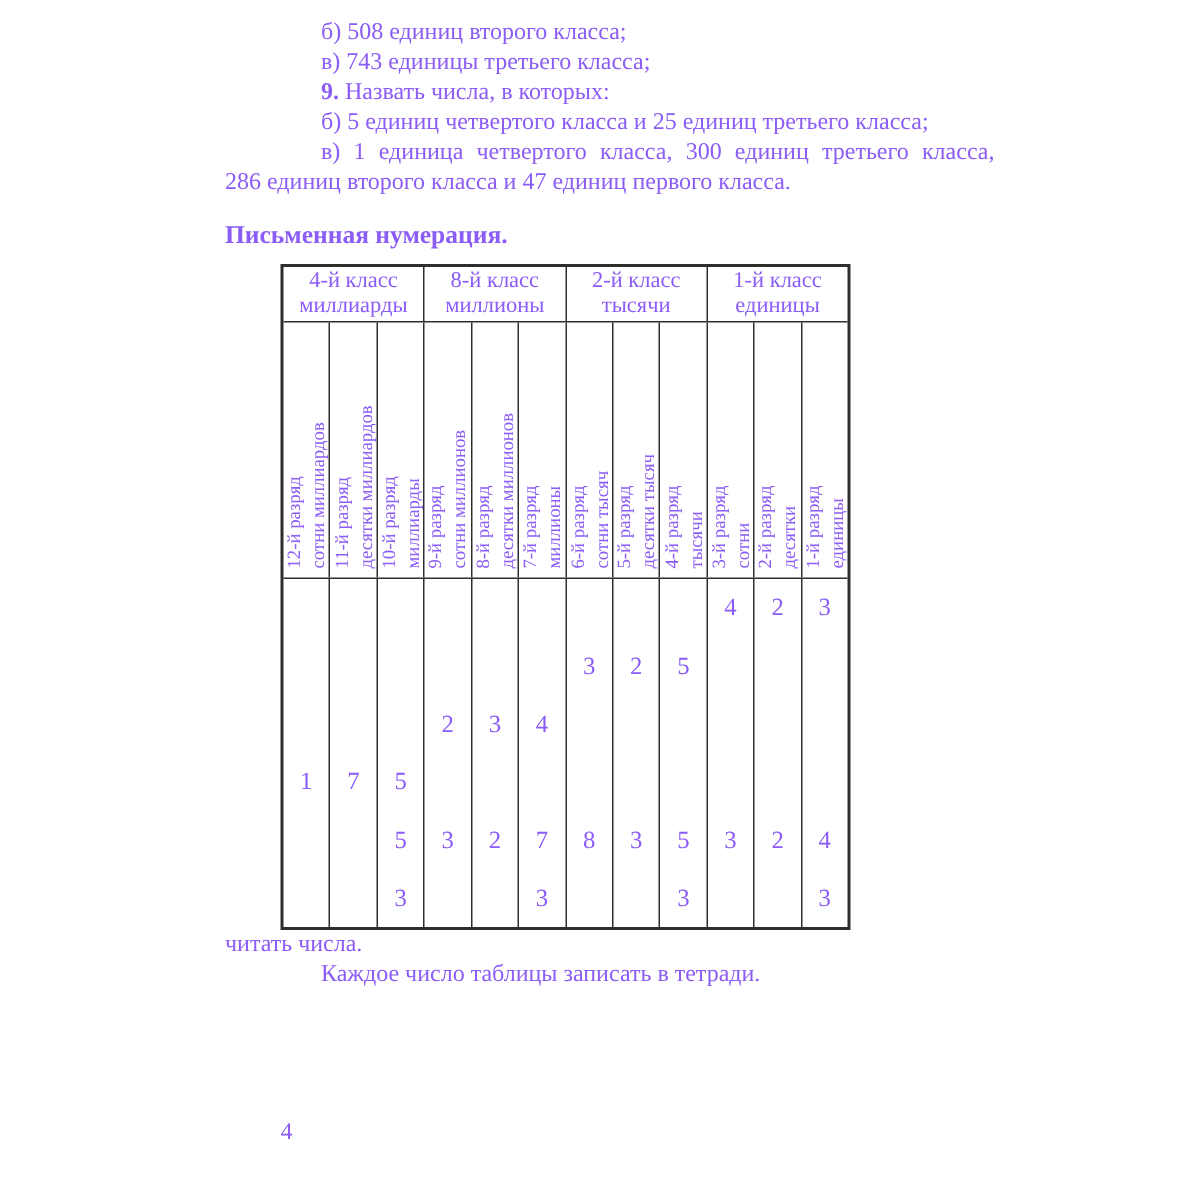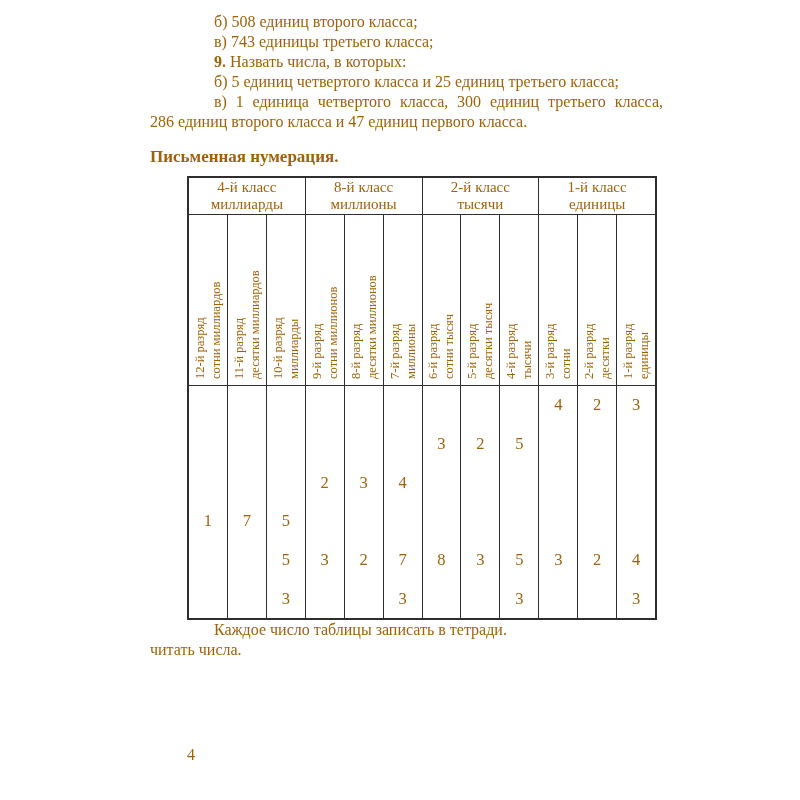--- a/index.html
+++ b/index.html
@@ -9,7 +9,7 @@
     height: 800px;
     background: #ffffff;
     font-family: "Liberation Serif", serif;
-    color: #a16207;
+    color: #8b5cf6;
     overflow: hidden;
   }
   .textblock {

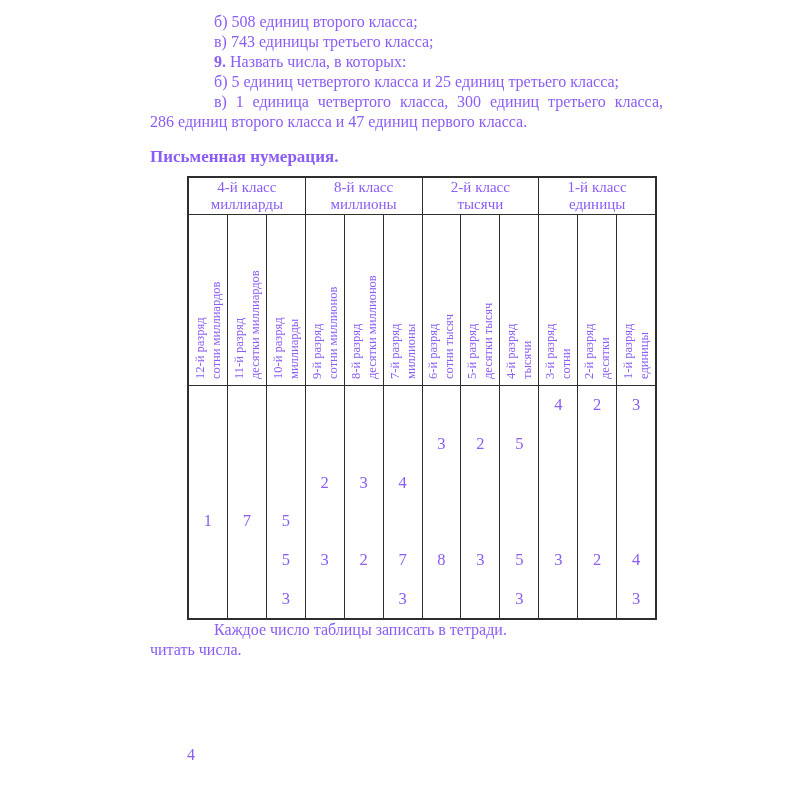--- a/index.html
+++ b/index.html
@@ -37,7 +37,7 @@
   .ntable {
     margin-top: 9px;
     margin-left: 37px;
-    width: 470px;
+    width: 380px;
     border: 2px solid #2e2e2e;
     box-sizing: border-box;
   }

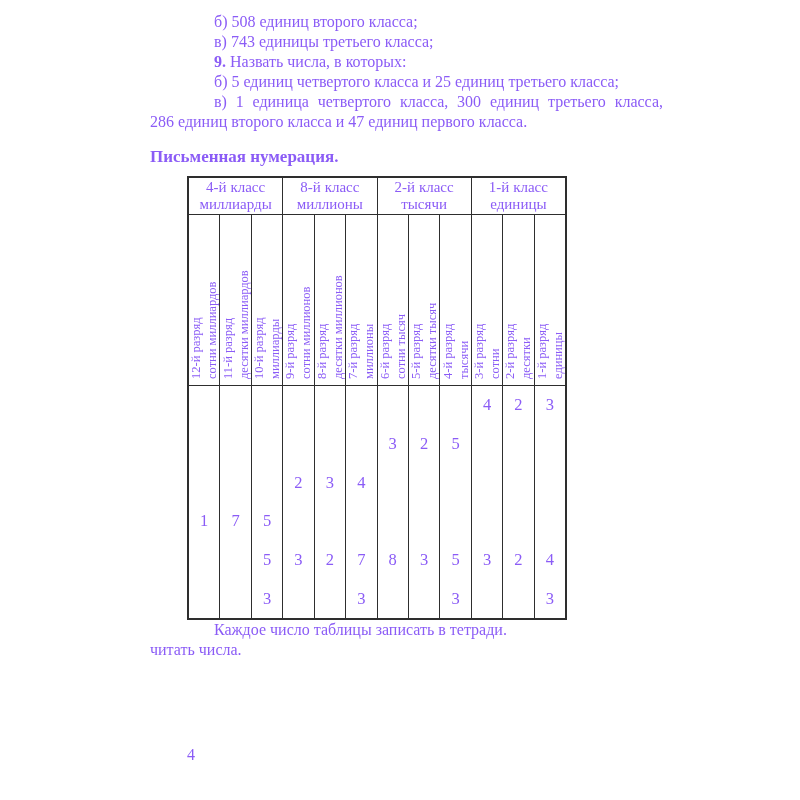--- a/index.html
+++ b/index.html
@@ -319,8 +319,8 @@
         </div>
     </div>
 
+    <div class="line">читать числа.</div>
     <div class="line indent">Каждое число таблицы записать в тетради.</div>
-    <div class="line">читать числа.</div>
   </div>
 
   <div class="page-number">4</div>

